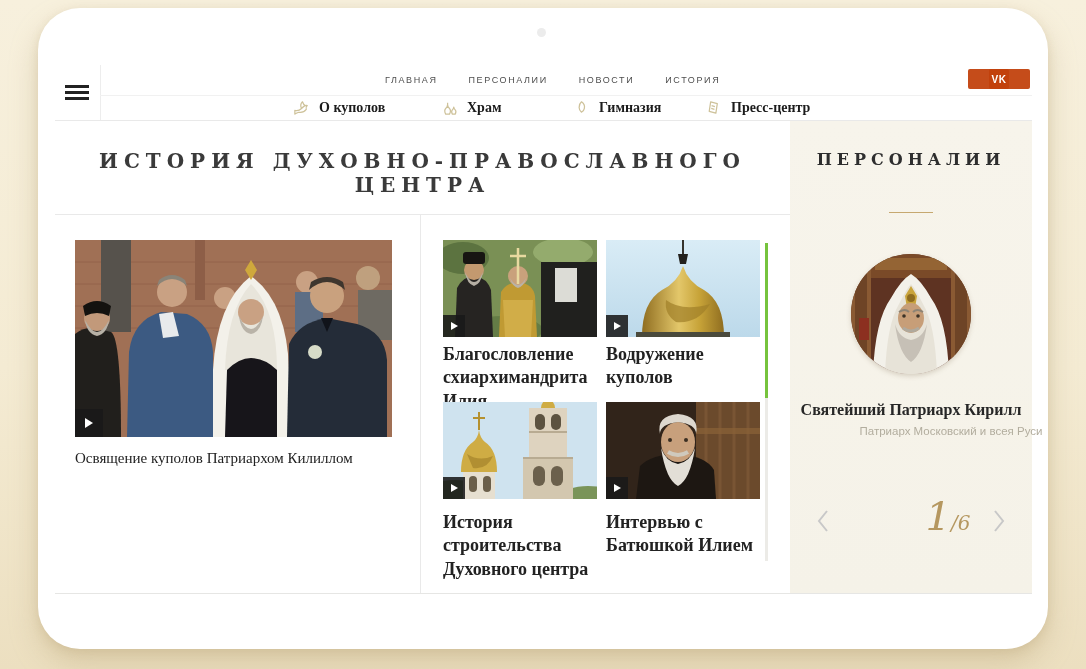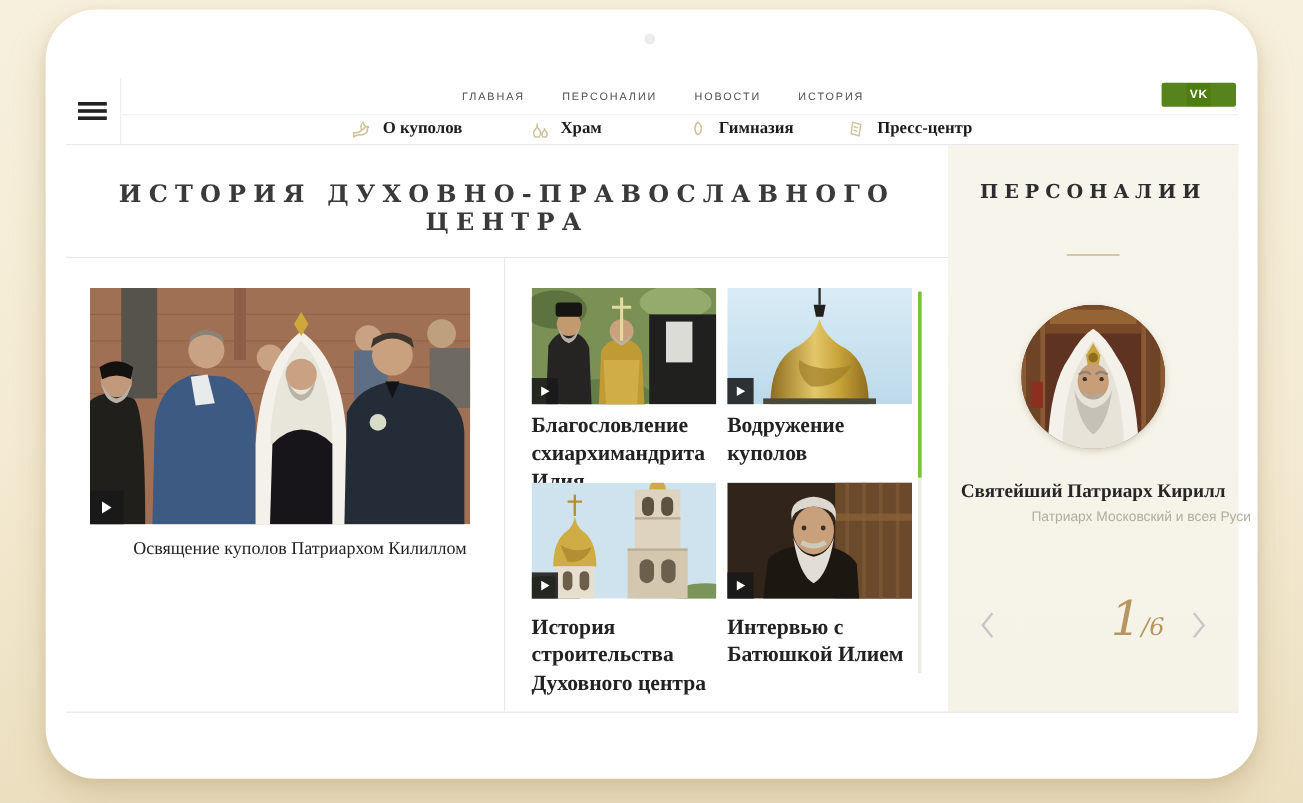--- a/index.html
+++ b/index.html
@@ -26,7 +26,7 @@
   .top-nav a { font-size:9px; letter-spacing:1.6px; color:#4e4e4e; text-decoration:none; cursor:pointer; }
 
   .vk-btn { position:absolute; left:913px; top:4px; width:62px; height:20px; border:0;
-    background:#4d7c0f; border-radius:2px; color:#fff; font-weight:bold; font-size:10px;
+    background:#c2410c; border-radius:2px; color:#fff; font-weight:bold; font-size:10px;
     letter-spacing:.5px; cursor:pointer;
     box-shadow:inset 21px 0 0 rgba(255,255,255,.06), inset -21px 0 0 rgba(255,255,255,.06); }
 

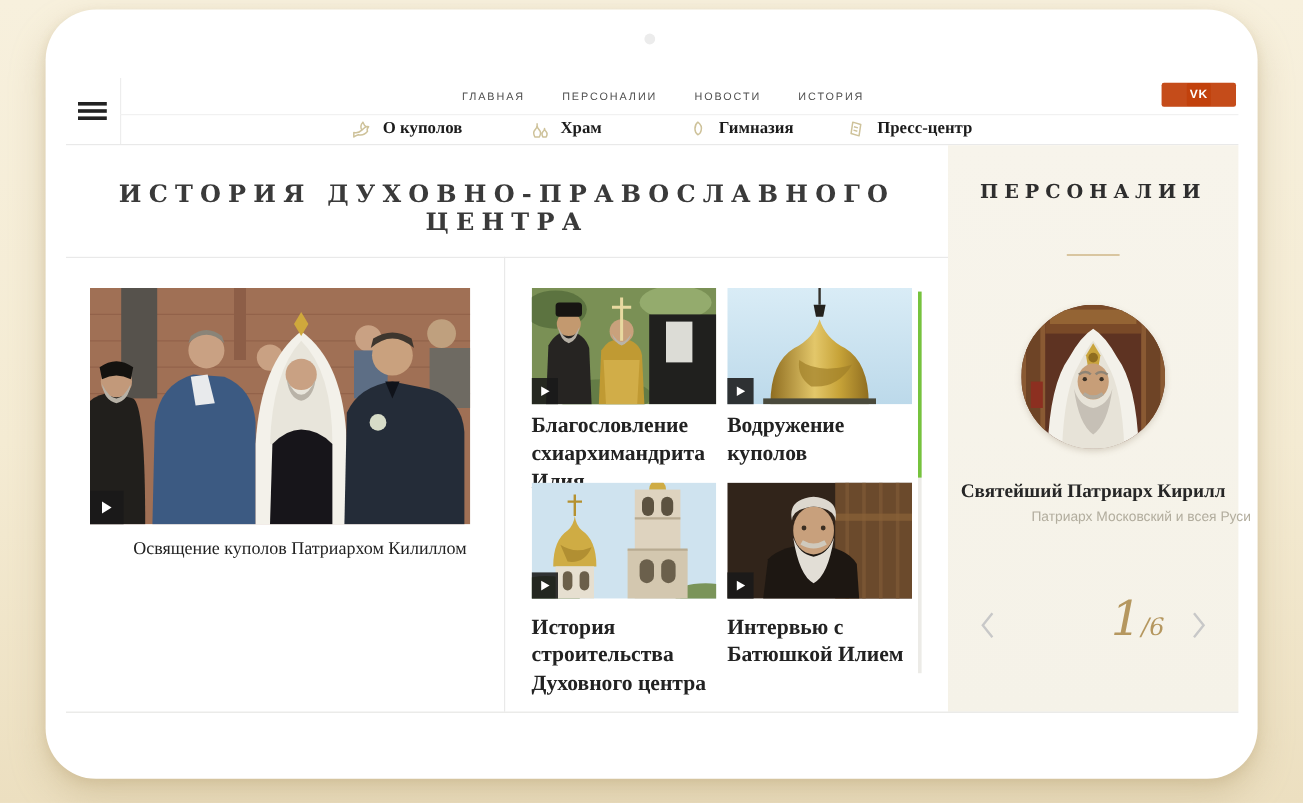--- a/index.html
+++ b/index.html
@@ -53,7 +53,7 @@
 
   .caption { position:absolute; font-family:"Liberation Serif", serif; color:#222;
     line-height:1.3; cursor:pointer; }
-  .caption.big { left:20px; top:328px; width:330px; font-size:15px;margin-left:36px; }
+  .caption.big { left:20px; top:328px; width:330px; font-size:15px; }
   .caption.sm { width:150px; font-size:18px; font-weight:bold; }
 
   .scroll-track { position:absolute; left:710px; top:122px; width:3px; height:318px; background:#ecebe7; }

